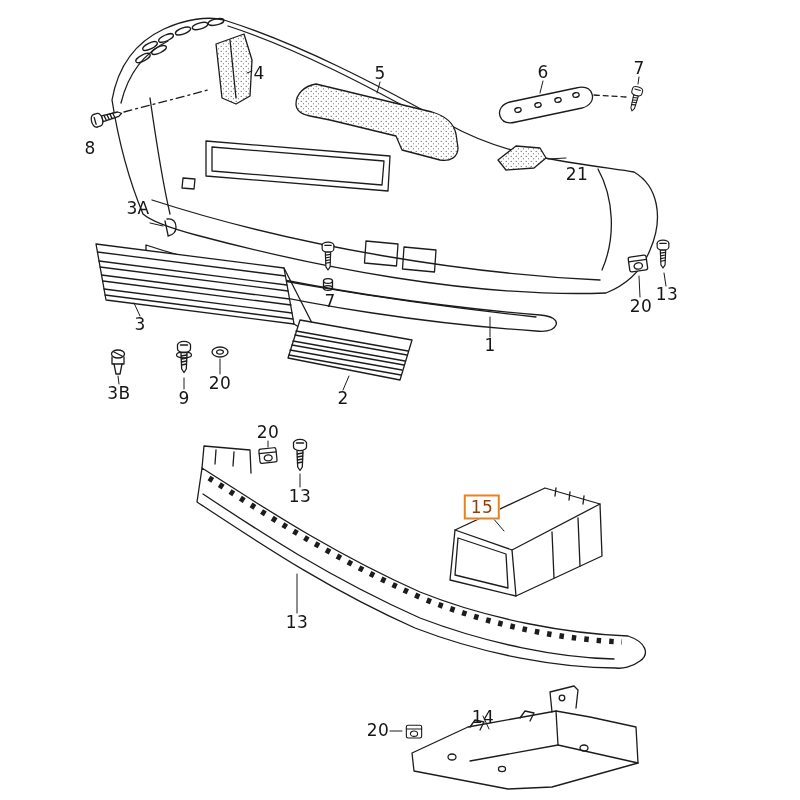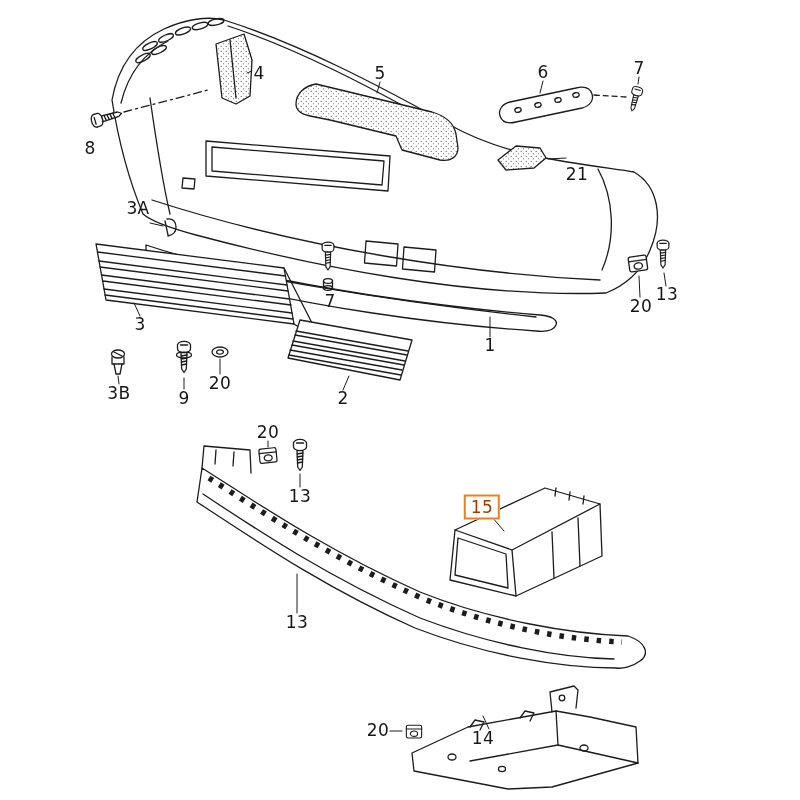--- a/index.html
+++ b/index.html
@@ -275,7 +275,7 @@
   <div class="lbl" style="left:300px;top:496px">13</div>
   <div class="lbl hl" style="left:482px;top:507px">15</div>
   <div class="lbl" style="left:297px;top:622px">13</div>
-  <div class="lbl" style="left:483px;top:738px">14</div>
+  <div class="lbl" style="left:483px;top:717px">14</div>
   <div class="lbl" style="left:378px;top:730px">20</div>
 
 </div>

